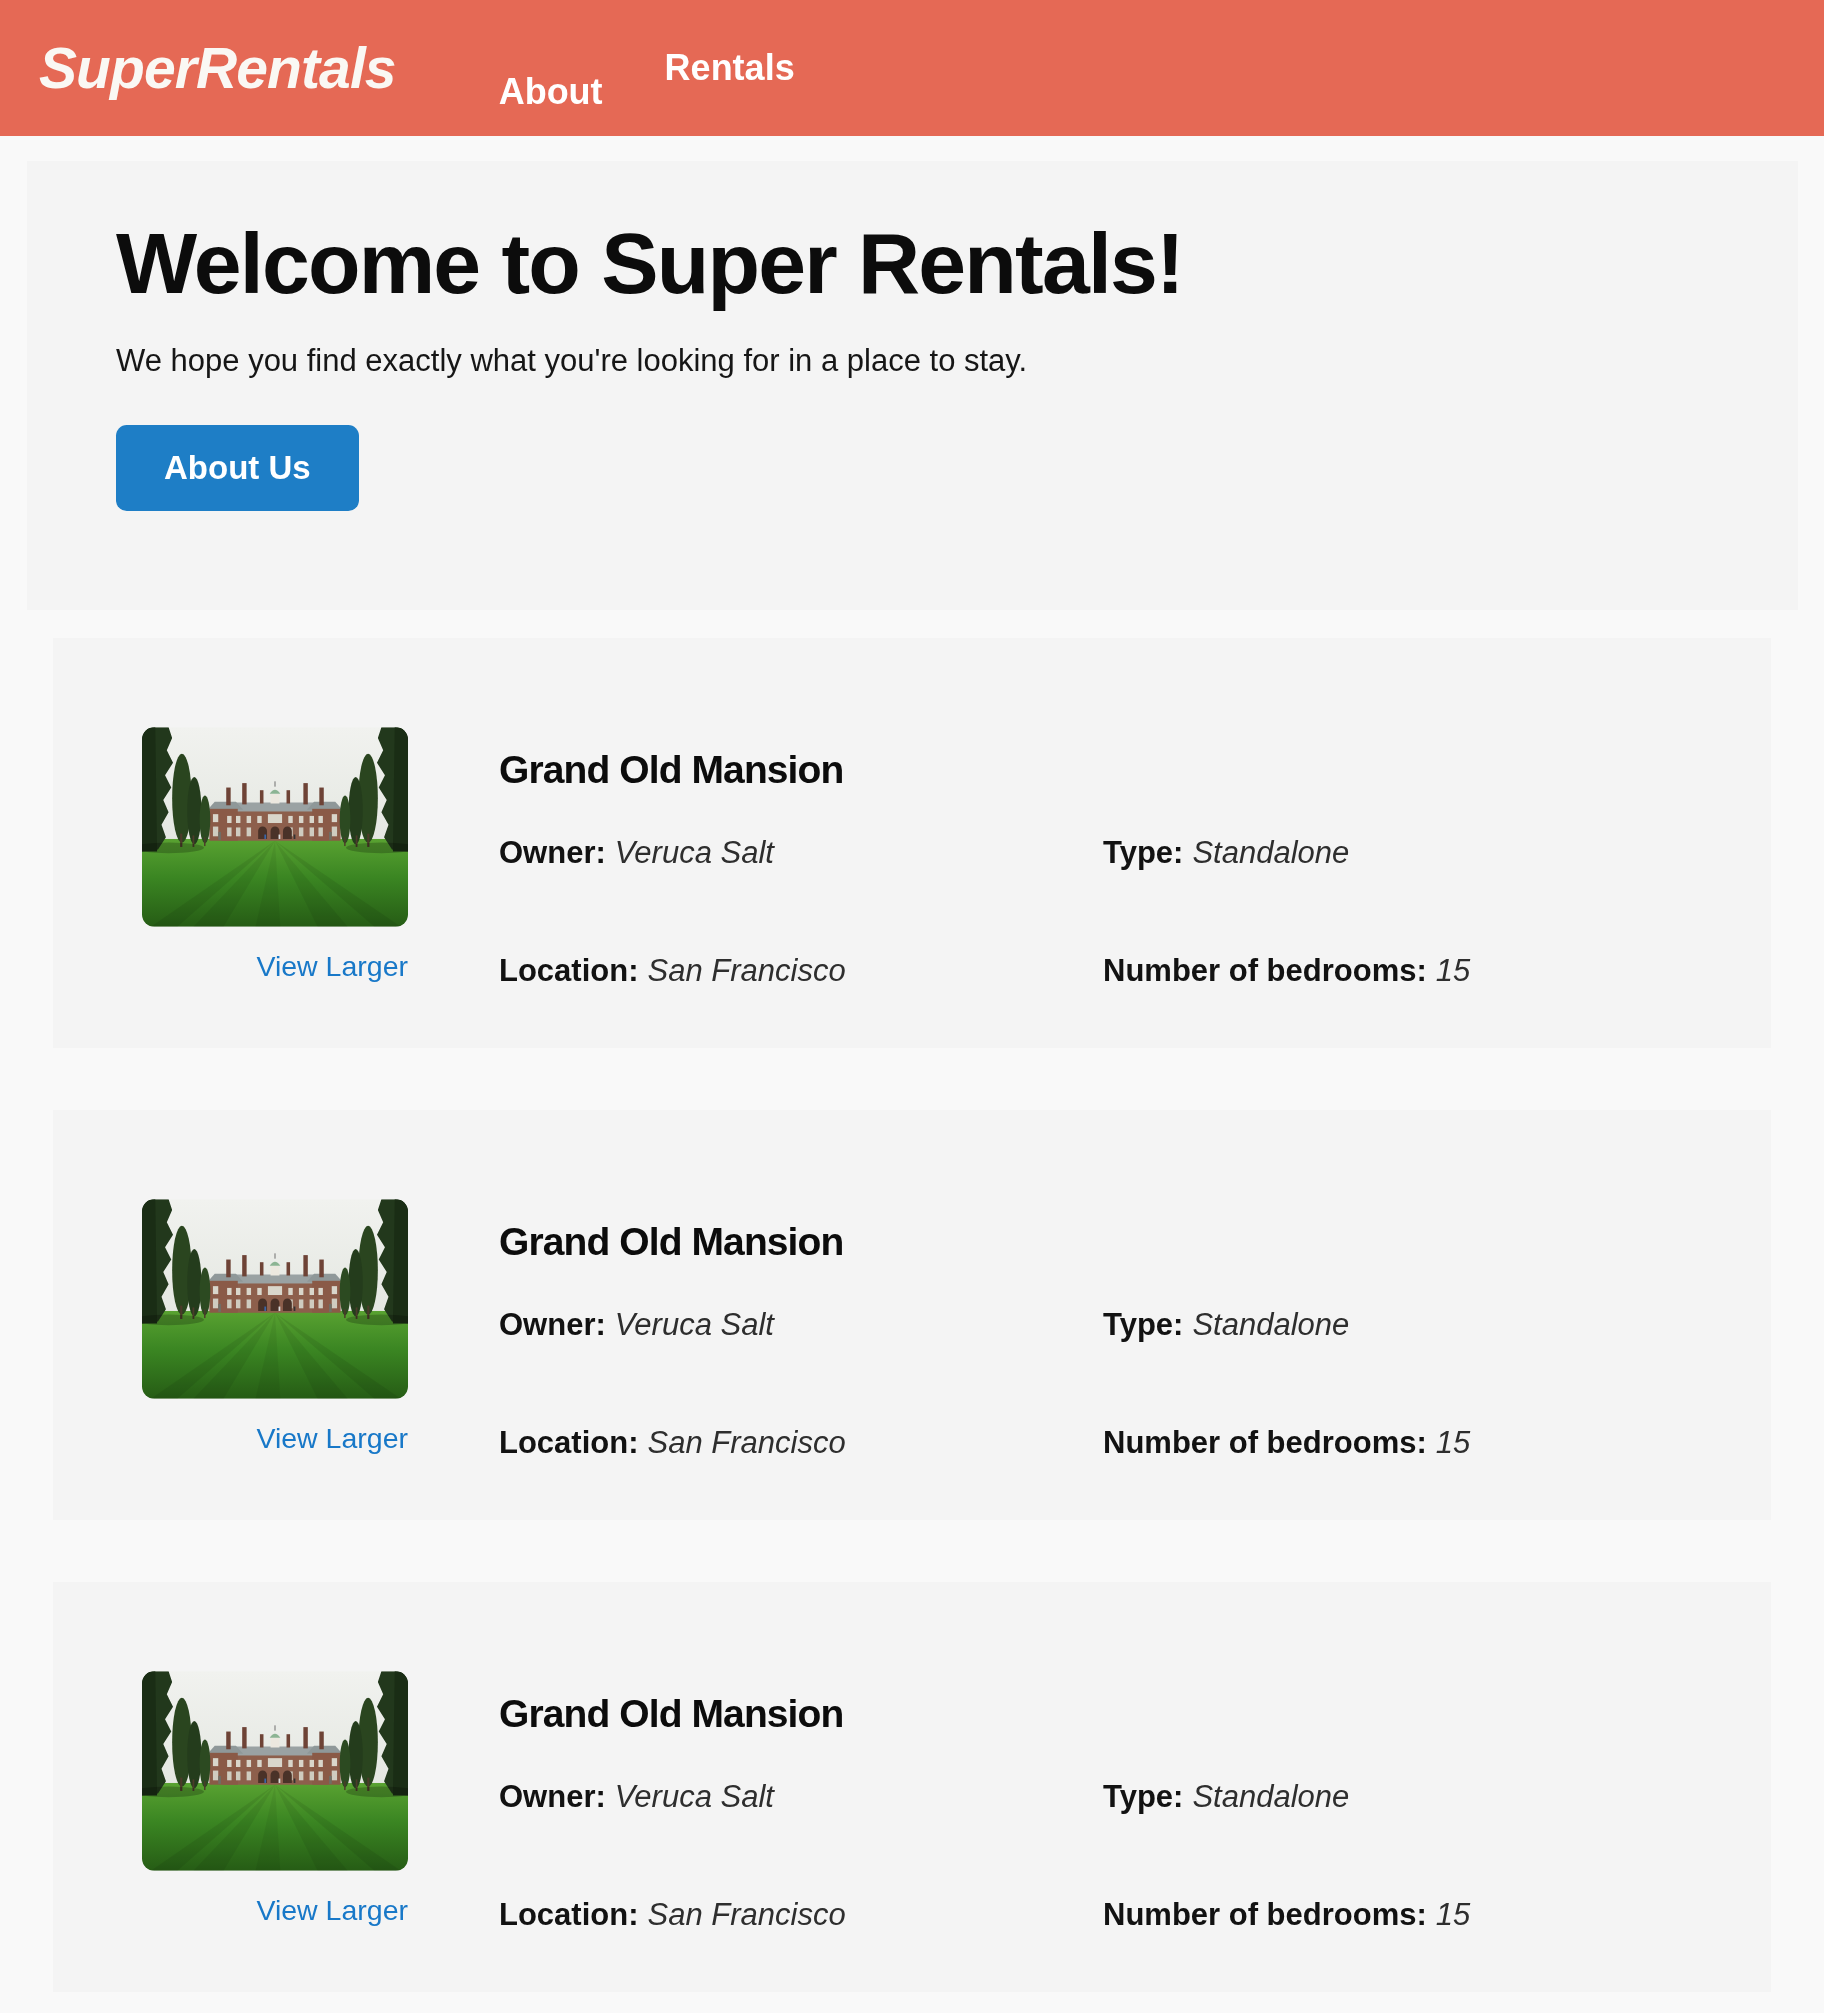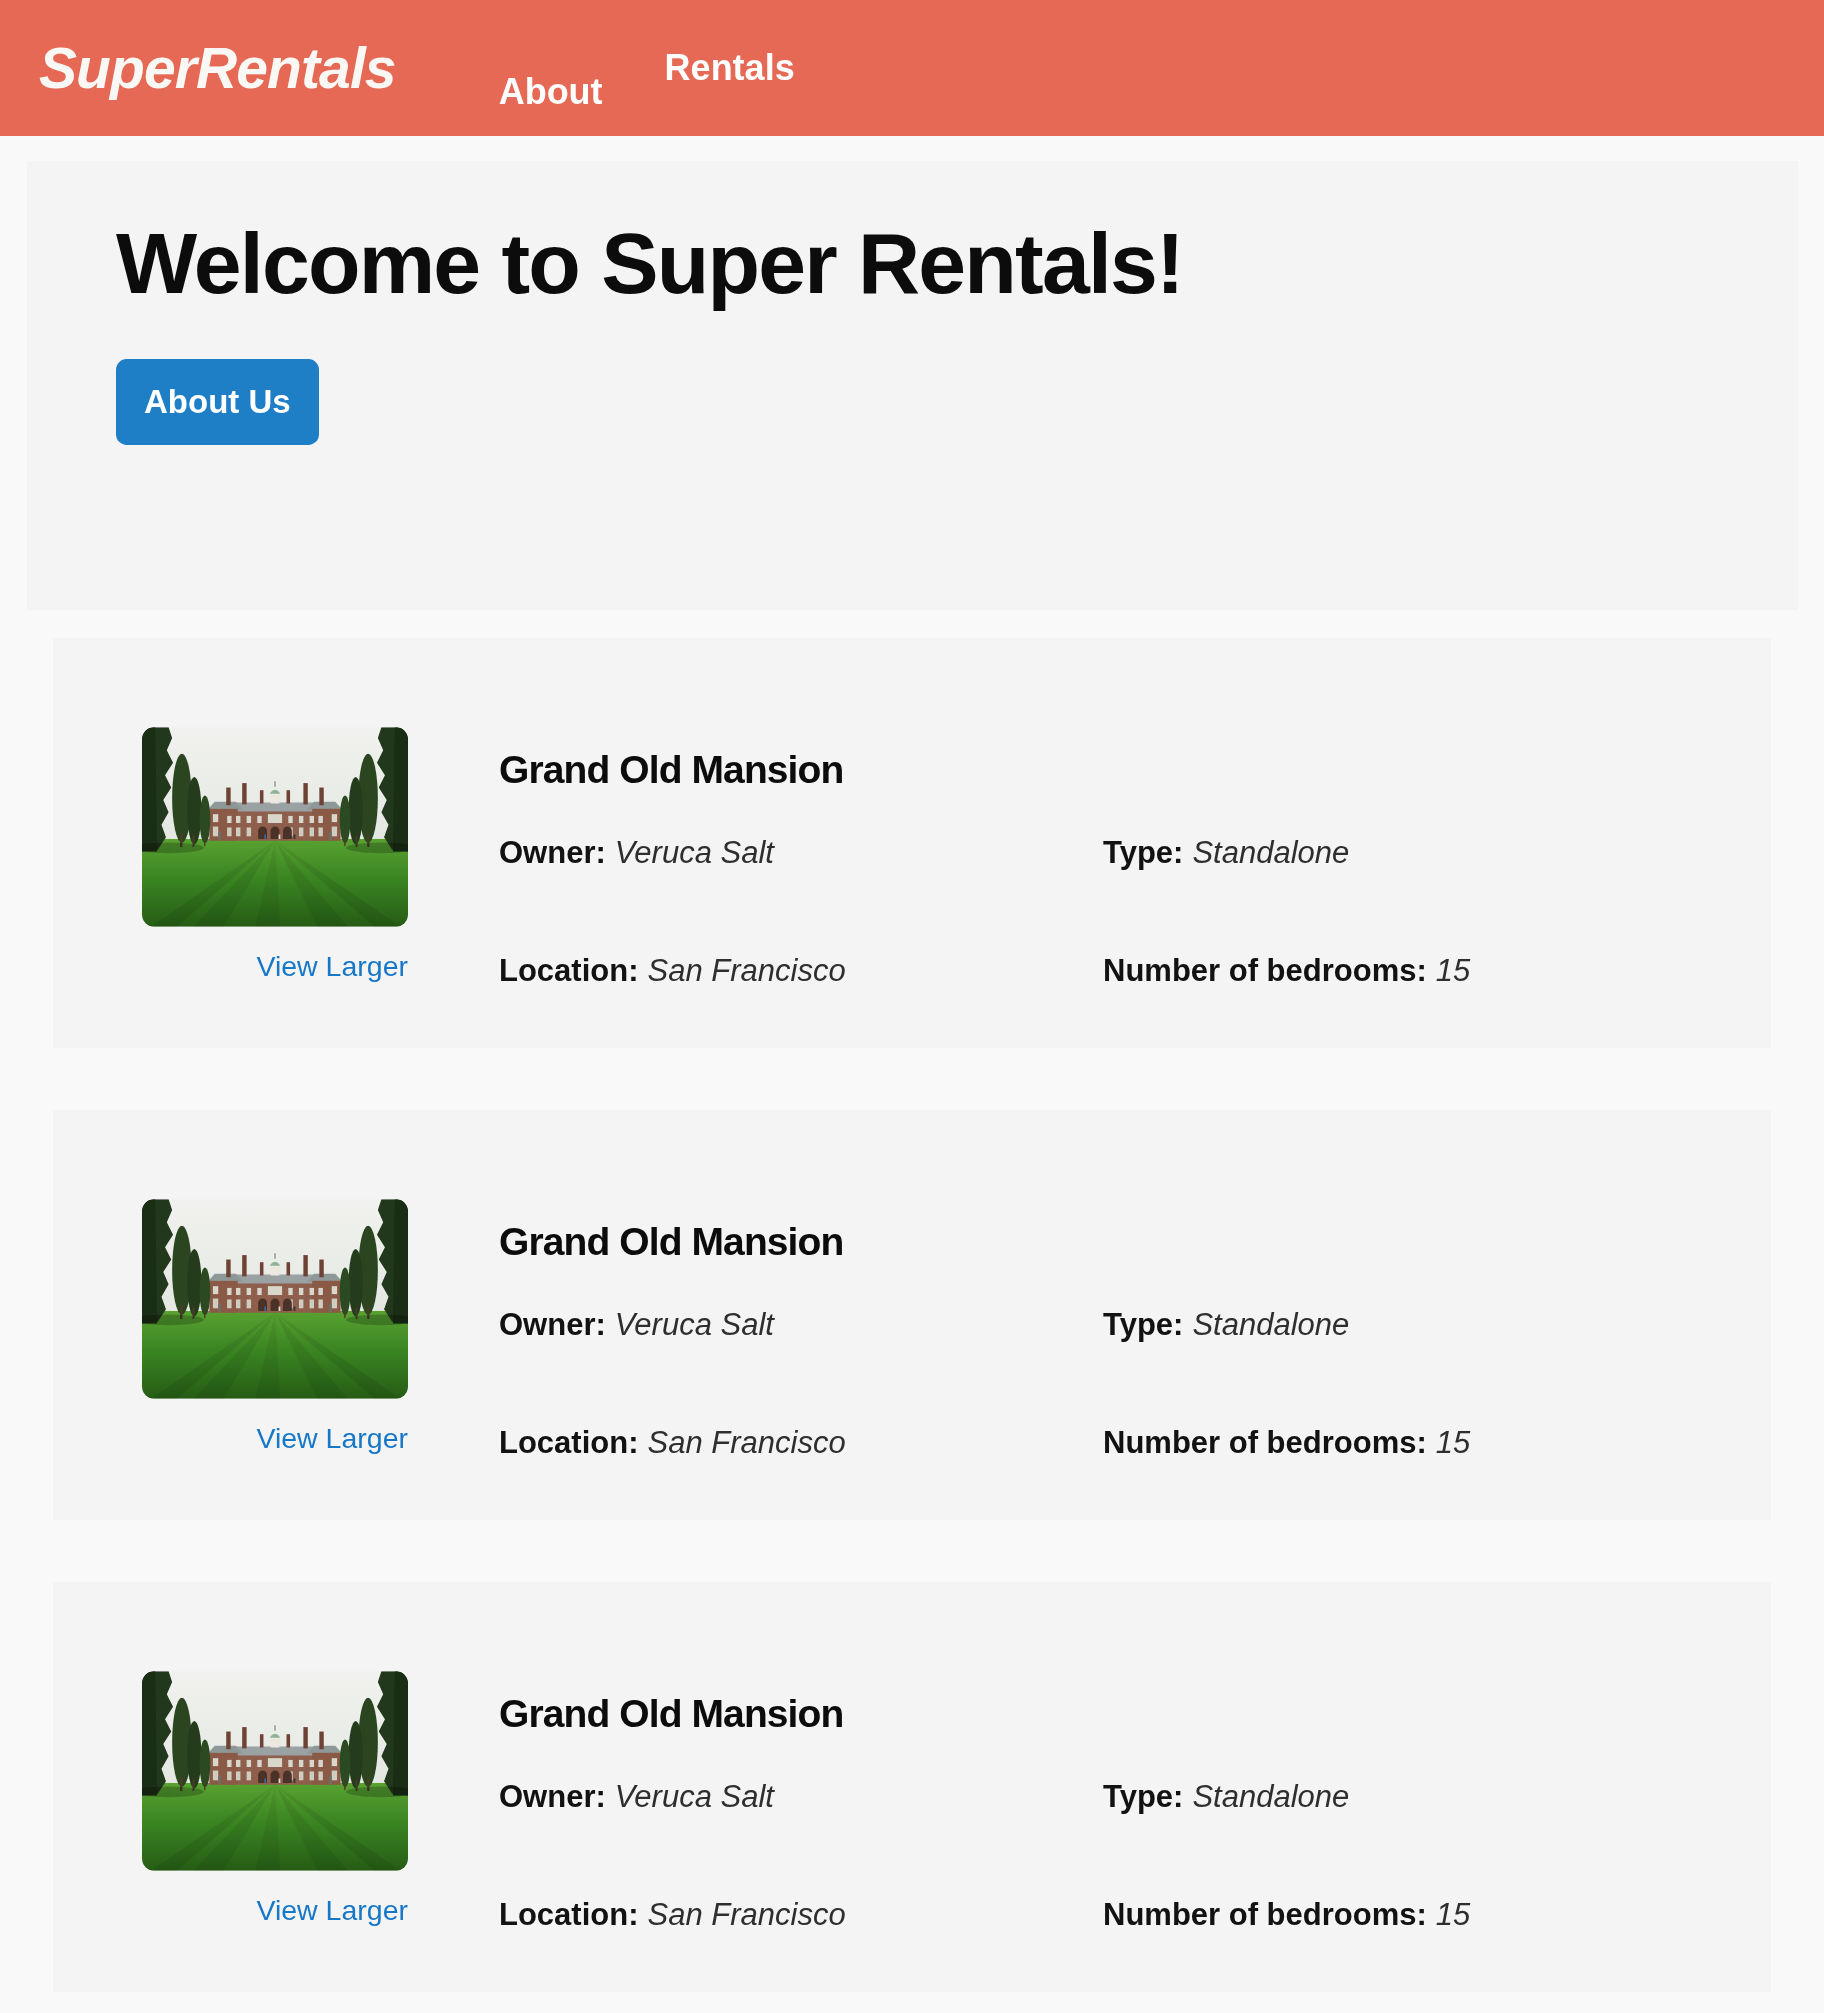--- a/index.html
+++ b/index.html
@@ -240,6 +240,7 @@
 
 <section class="jumbotron">
   <h1>Welcome to Super Rentals!</h1>
+  <p class="subtitle">We hope you find exactly what you're looking for in a place to stay.</p>
   <button class="btn-primary">About Us</button>
 </section>
 

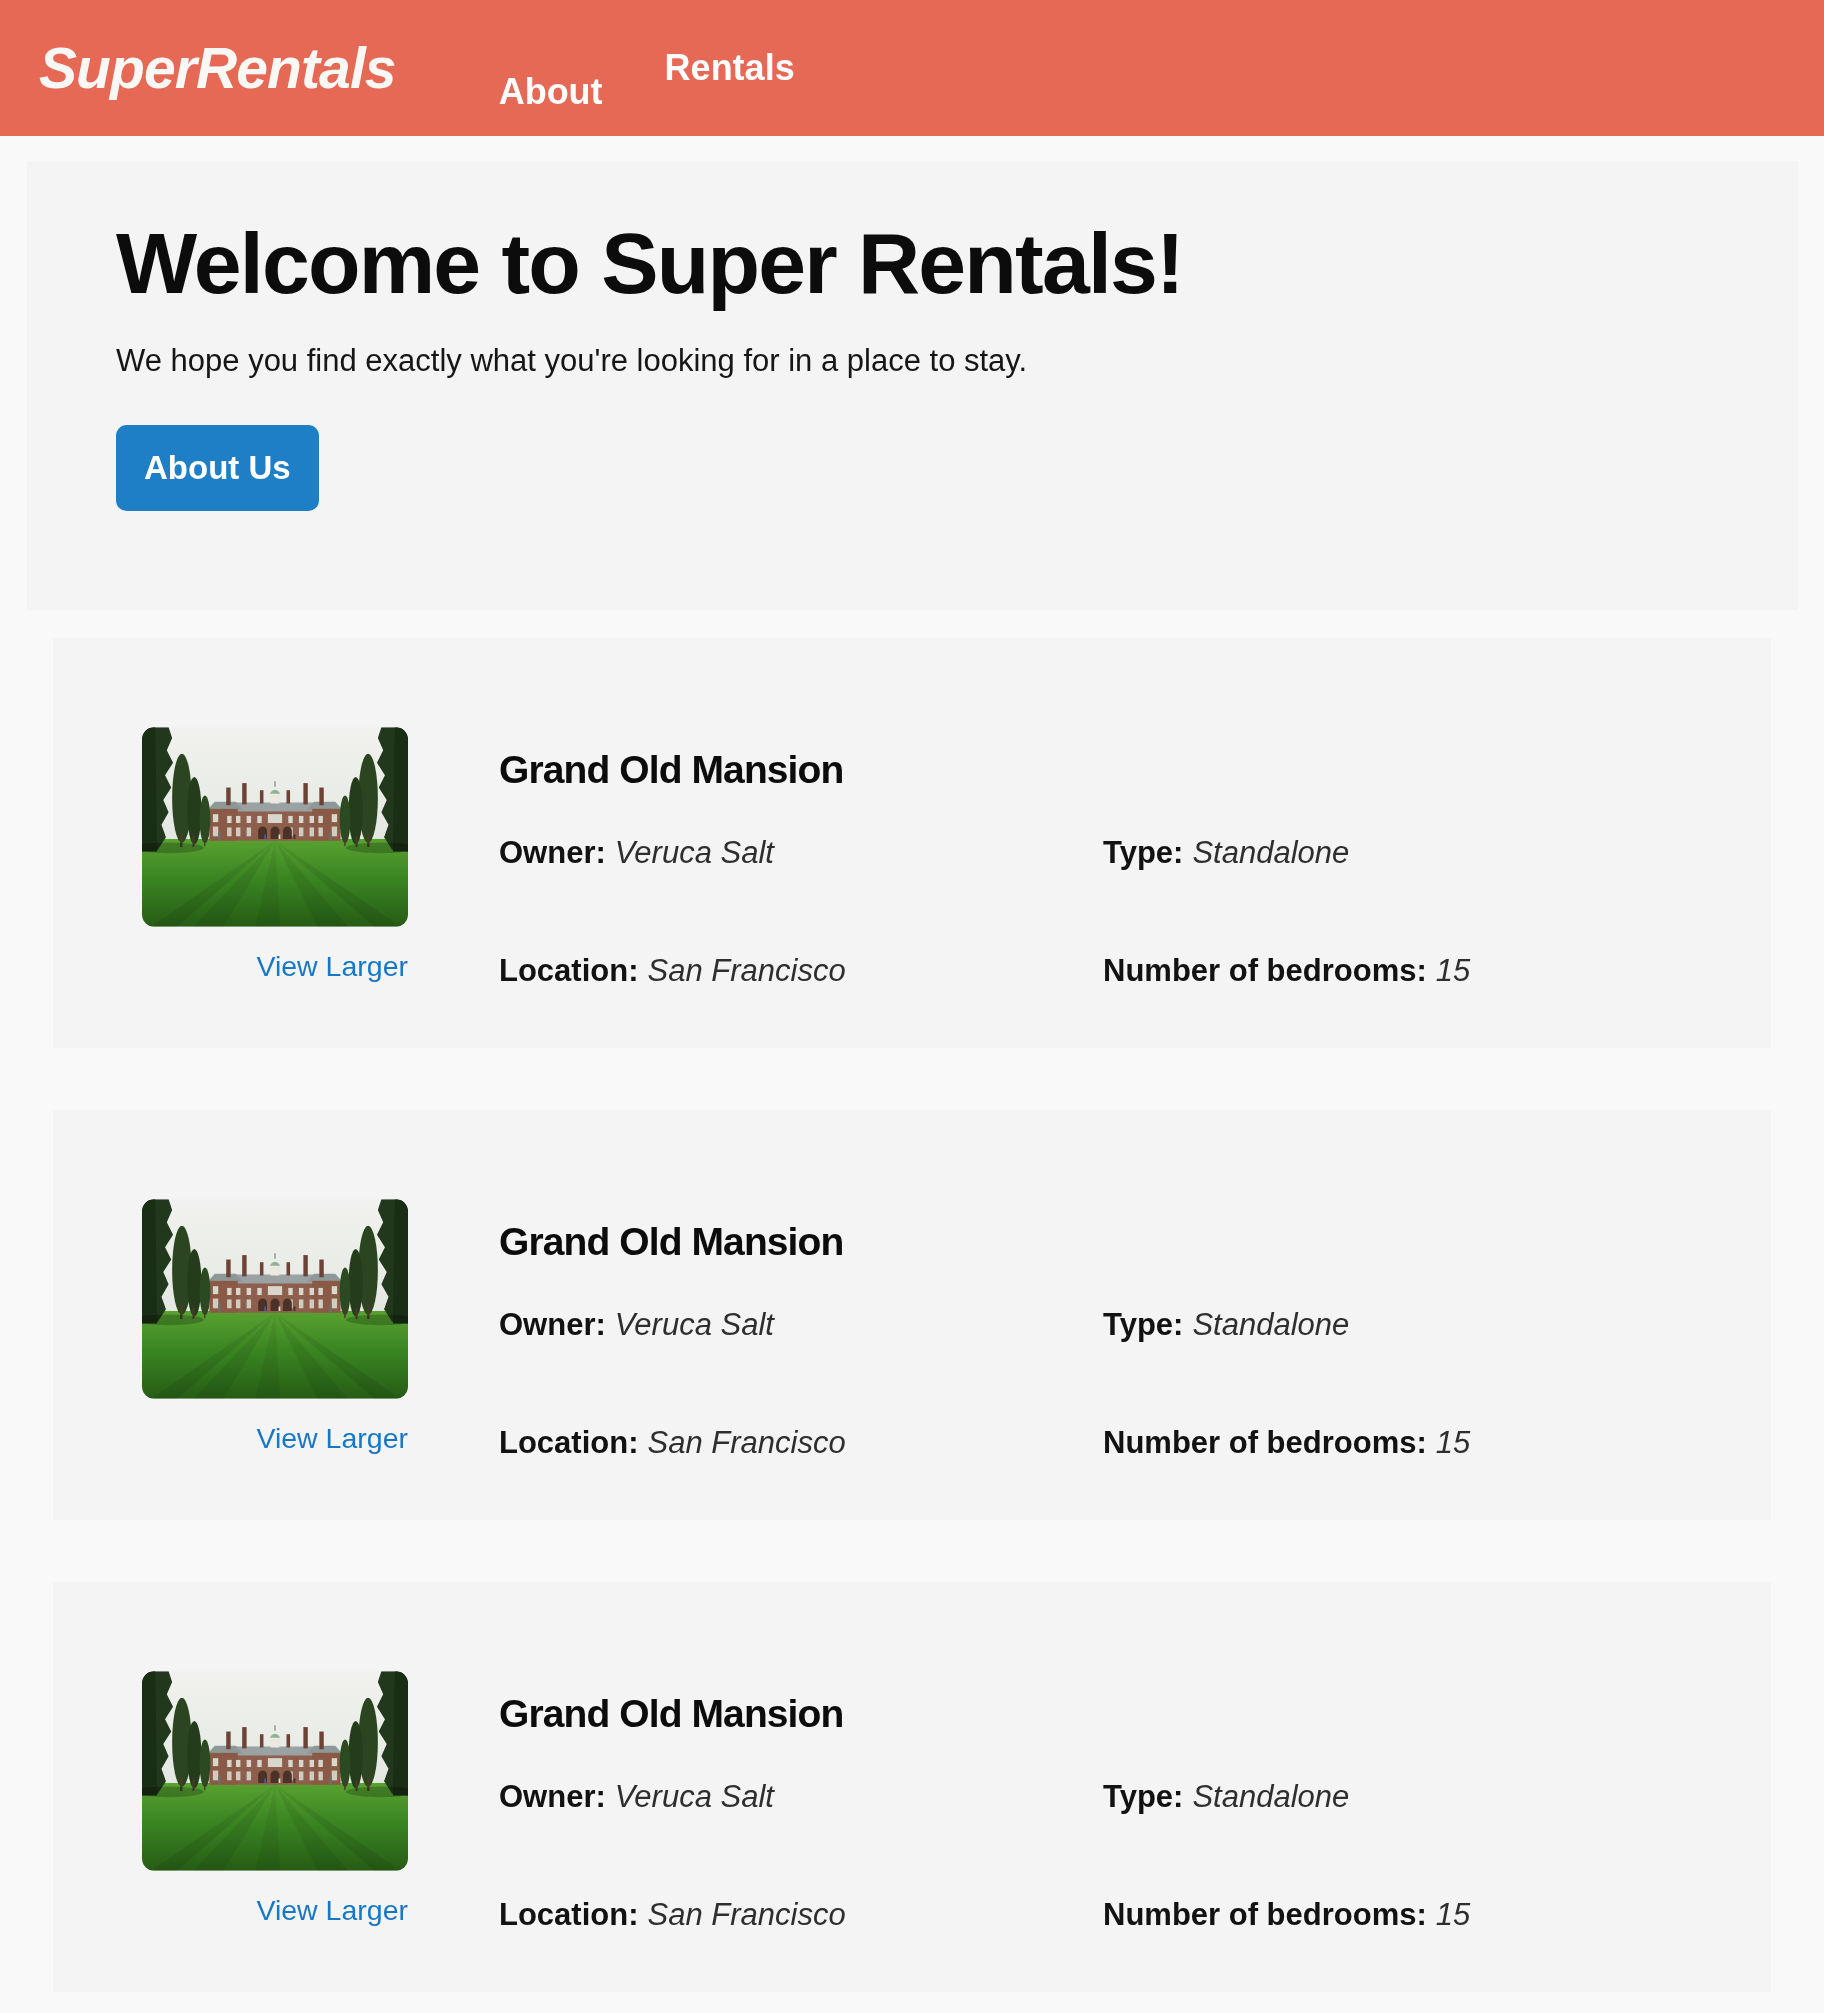--- a/index.html
+++ b/index.html
@@ -67,7 +67,7 @@
     font-weight: bold;
     border: none;
     border-radius: 10.7px;
-    padding: 24px 28px;
+    padding: 24px 48px;
     cursor: pointer;
   }
 

